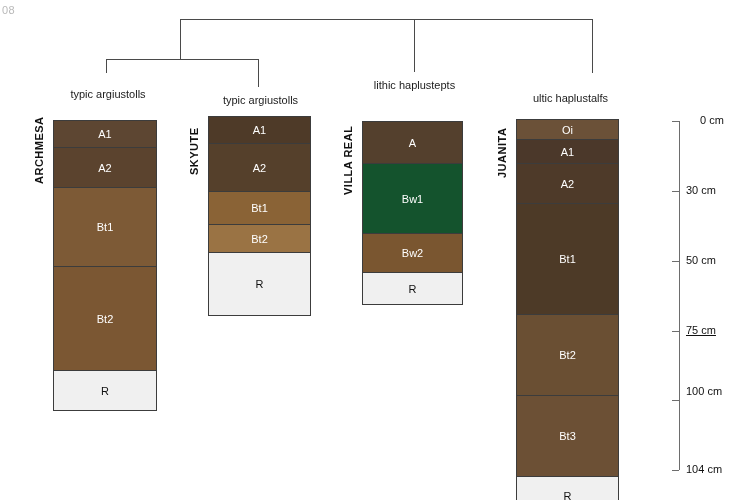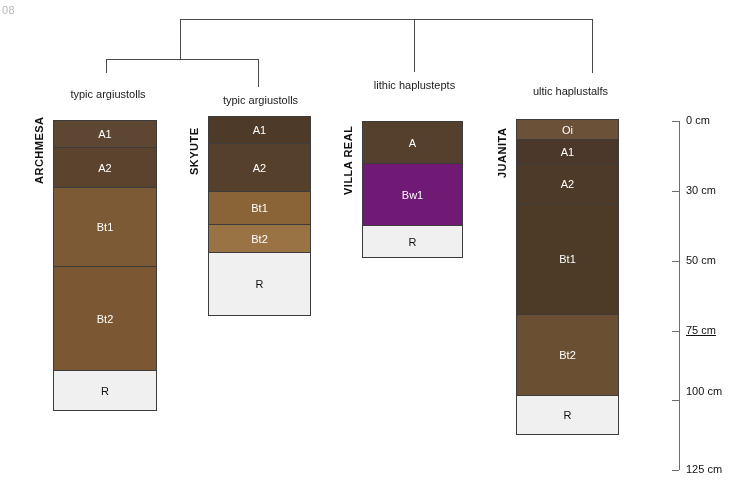--- a/index.html
+++ b/index.html
@@ -117,7 +117,7 @@
       <div class="group-caption" style="left: 48px; top: 88px; width: 120px;">typic argiustolls</div>
       <div class="group-caption" style="left: 198px; top: 94px; width: 125px;">typic argiustolls</div>
       <div class="group-caption" style="left: 352px; top: 79px; width: 125px;">lithic haplustepts</div>
-      <div class="group-caption" style="left: 508px; top: 85px; width: 125px;">ultic haplustalfs</div>
+      <div class="group-caption" style="left: 508px; top: 92px; width: 125px;">ultic haplustalfs</div>
     </div>
   <div id="profiles-layer">
       <div class="profile" style="left: 53px; top: 120px; width: 104px;">

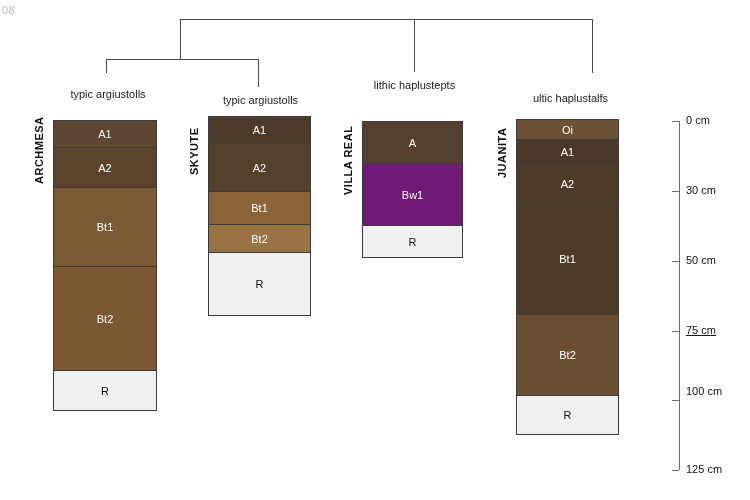--- a/index.html
+++ b/index.html
@@ -155,7 +155,7 @@
   <div id="scale-layer">
       <div class="scale-line" style="left: 679px; top: 121px; height: 349px;"></div>
       <div class="scale-tick" style="left: 672px; top: 121px;"></div>
-      <div class="scale-label" style="left: 686px; top: 114px;">0 cm</div>
+      <div class="scale-label" style="left: 700px; top: 114px;">0 cm</div>
       <div class="scale-tick" style="left: 672px; top: 191px;"></div>
       <div class="scale-label" style="left: 686px; top: 184px;">30 cm</div>
       <div class="scale-tick" style="left: 672px; top: 261px;"></div>

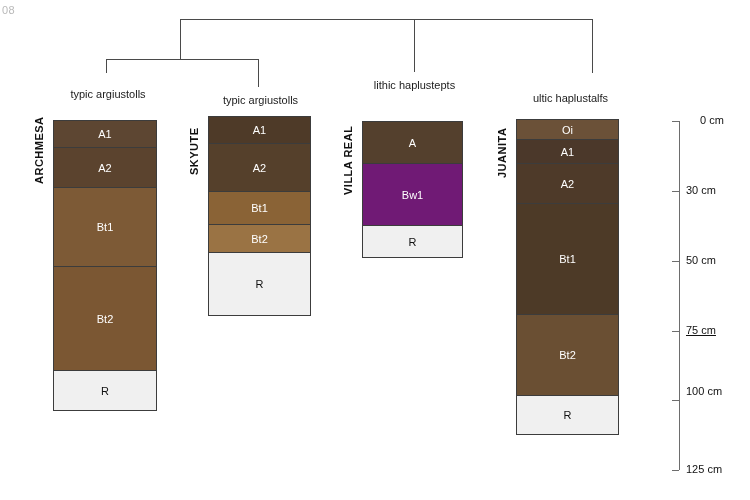--- a/index.html
+++ b/index.html
@@ -138,7 +138,7 @@
       <div class="site-name" style="left: 200px; top: 163px;">SKYUTE</div>
       <div class="profile" style="left: 362px; top: 121px; width: 101px;">
         <div class="horizon light-text" style="height: 42px; background: rgb(84, 64, 45);">A</div>
-        <div class="horizon light-text" style="height: 62px; background: #701a75;">Bw1</div>
+        <div class="horizon light-text" style="height: 70px; background: #14532d;">Bw1</div>
         <div class="horizon" style="height: 31px; background: rgb(240, 240, 240);">R</div>
       </div>
       <div class="site-name" style="left: 354px; top: 183px;">VILLA REAL</div>

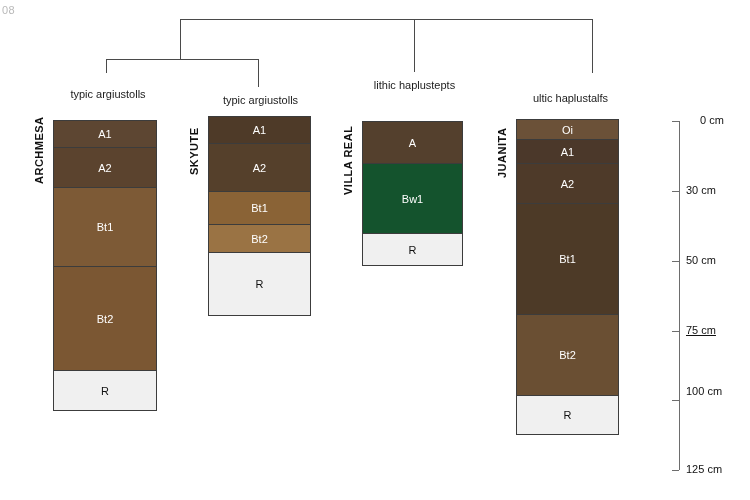--- a/index.html
+++ b/index.html
@@ -139,6 +139,7 @@
       <div class="profile" style="left: 362px; top: 121px; width: 101px;">
         <div class="horizon light-text" style="height: 42px; background: rgb(84, 64, 45);">A</div>
         <div class="horizon light-text" style="height: 70px; background: #14532d;">Bw1</div>
+        <div class="horizon light-text" style="height: 39px; background: rgb(122, 86, 48);">Bw2</div>
         <div class="horizon" style="height: 31px; background: rgb(240, 240, 240);">R</div>
       </div>
       <div class="site-name" style="left: 354px; top: 183px;">VILLA REAL</div>

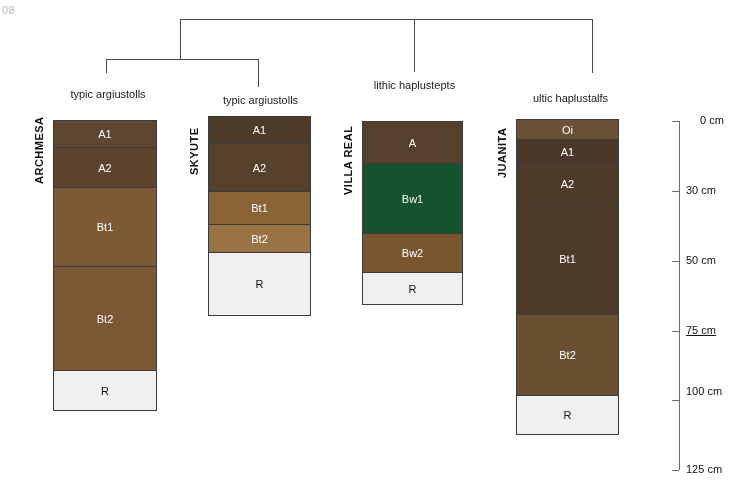--- a/index.html
+++ b/index.html
@@ -149,6 +149,7 @@
         <div class="horizon light-text" style="height: 40px; background: rgb(78, 58, 41);">A2</div>
         <div class="horizon light-text" style="height: 111px; background: rgb(77, 58, 39);">Bt1</div>
         <div class="horizon light-text" style="height: 81px; background: rgb(106, 79, 51);">Bt2</div>
+        <div class="horizon light-text" style="height: 81px; background: rgb(108, 80, 53);">Bt3</div>
         <div class="horizon" style="height: 38px; background: rgb(240, 240, 240);">R</div>
       </div>
       <div class="site-name" style="left: 508px; top: 166px;">JUANITA</div>

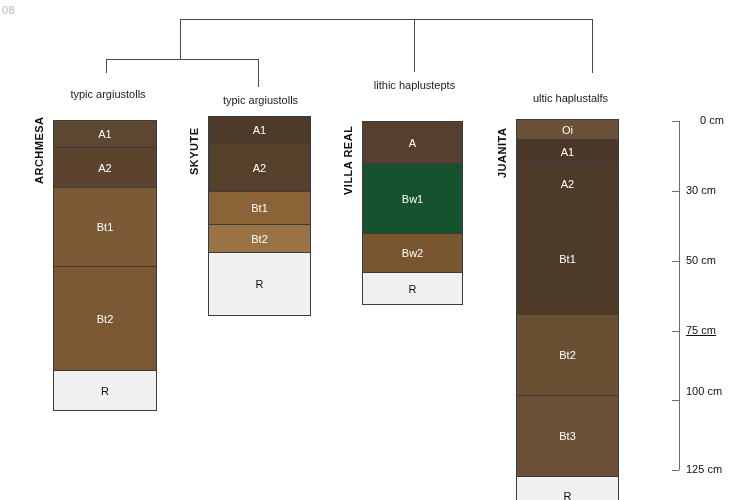--- a/index.html
+++ b/index.html
@@ -167,7 +167,7 @@
       <div class="scale-tick" style="left: 672px; top: 400px;"></div>
       <div class="scale-label" style="left: 686px; top: 385px;">100 cm</div>
       <div class="scale-tick" style="left: 672px; top: 470px;"></div>
-      <div class="scale-label" style="left: 686px; top: 463px;">125 cm</div>
+      <div class="scale-label" style="left: 686px; top: 463px;">104 cm</div>
     </div>
 
 </div>

